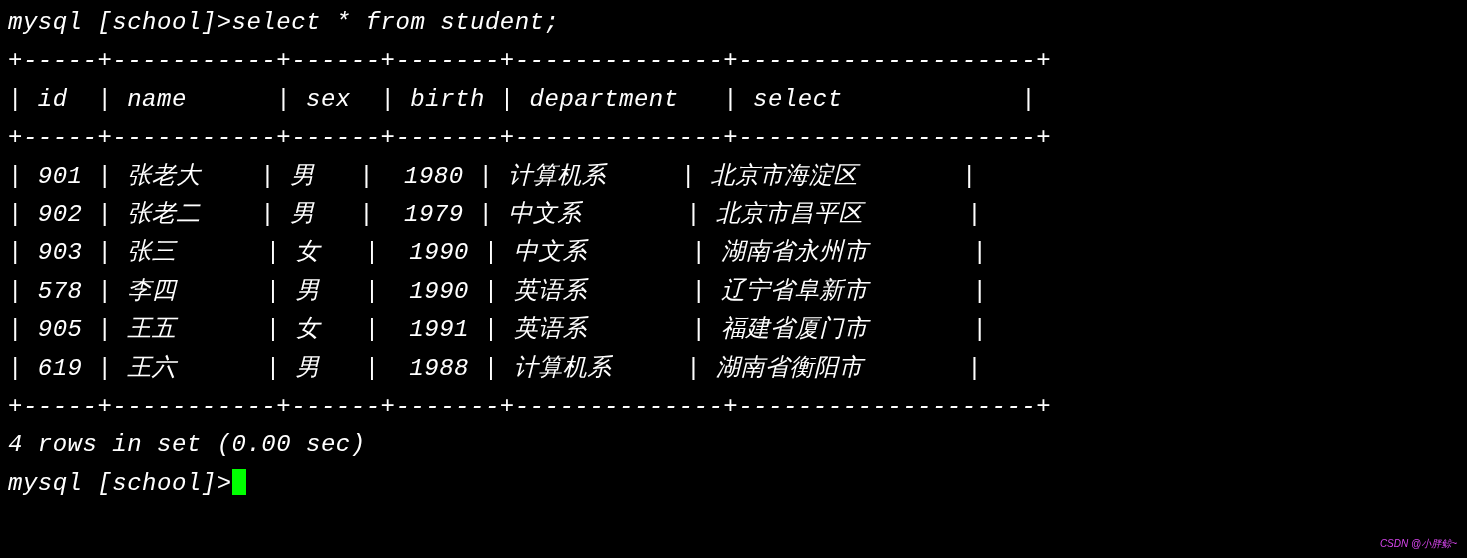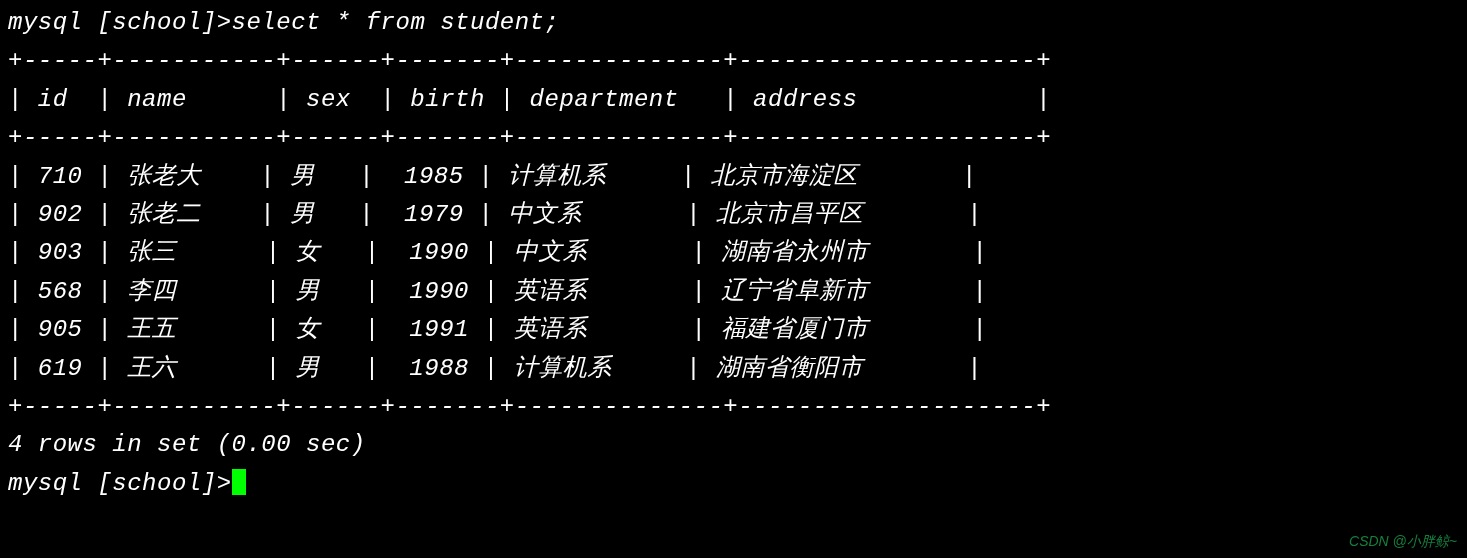--- a/index.html
+++ b/index.html
@@ -47,7 +47,7 @@
 
 <div class="terminal-line"><span>mysql [school]&gt;</span><span>select * from student;</span></div>
 <div class="terminal-line">+-----+-----------+------+-------+--------------+--------------------+</div>
-<div class="terminal-line">| id  | name      | sex  | birth | department   | address            |</div>
+<div class="terminal-line">| id  | name      | sex  | birth | department   | select            |</div>
 <div class="terminal-line">+-----+-----------+------+-------+--------------+--------------------+</div>
 <div class="terminal-line">| 710 | 张老大    | 男   |  1985 | 计算机系     | 北京市海淀区       |</div>
 <div class="terminal-line">| 902 | 张老二    | 男   |  1979 | 中文系       | 北京市昌平区       |</div>

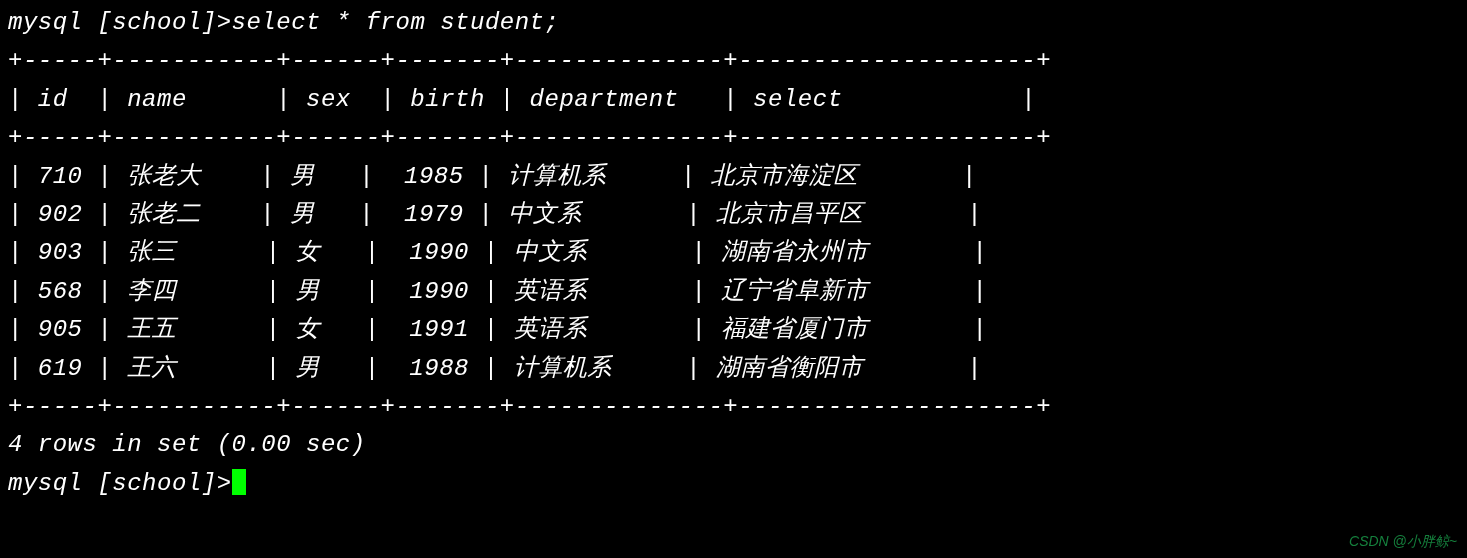--- a/index.html
+++ b/index.html
@@ -49,7 +49,7 @@
 <div class="terminal-line">+-----+-----------+------+-------+--------------+--------------------+</div>
 <div class="terminal-line">| id  | name      | sex  | birth | department   | select            |</div>
 <div class="terminal-line">+-----+-----------+------+-------+--------------+--------------------+</div>
-<div class="terminal-line">| 710 | 张老大    | 男   |  1985 | 计算机系     | 北京市海淀区       |</div>
+<div class="terminal-line">| 901 | 张老大    | 男   |  1980 | 计算机系     | 北京市海淀区       |</div>
 <div class="terminal-line">| 902 | 张老二    | 男   |  1979 | 中文系       | 北京市昌平区       |</div>
 <div class="terminal-line">| 903 | 张三      | 女   |  1990 | 中文系       | 湖南省永州市       |</div>
 <div class="terminal-line">| 568 | 李四      | 男   |  1990 | 英语系       | 辽宁省阜新市       |</div>

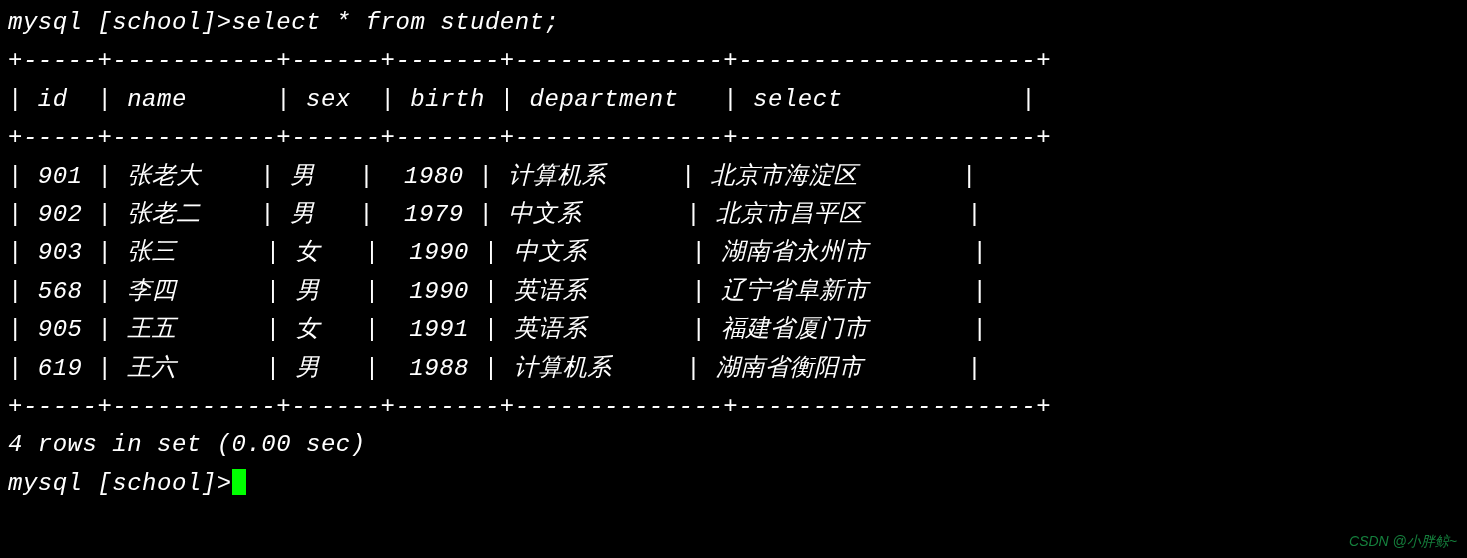--- a/index.html
+++ b/index.html
@@ -52,7 +52,7 @@
 <div class="terminal-line">| 901 | 张老大    | 男   |  1980 | 计算机系     | 北京市海淀区       |</div>
 <div class="terminal-line">| 902 | 张老二    | 男   |  1979 | 中文系       | 北京市昌平区       |</div>
 <div class="terminal-line">| 903 | 张三      | 女   |  1990 | 中文系       | 湖南省永州市       |</div>
-<div class="terminal-line">| 568 | 李四      | 男   |  1990 | 英语系       | 辽宁省阜新市       |</div>
+<div class="terminal-line">| 578 | 李四      | 男   |  1990 | 英语系       | 辽宁省阜新市       |</div>
 <div class="terminal-line">| 905 | 王五      | 女   |  1991 | 英语系       | 福建省厦门市       |</div>
 <div class="terminal-line">| 619 | 王六      | 男   |  1988 | 计算机系     | 湖南省衡阳市       |</div>
 <div class="terminal-line">+-----+-----------+------+-------+--------------+--------------------+</div>

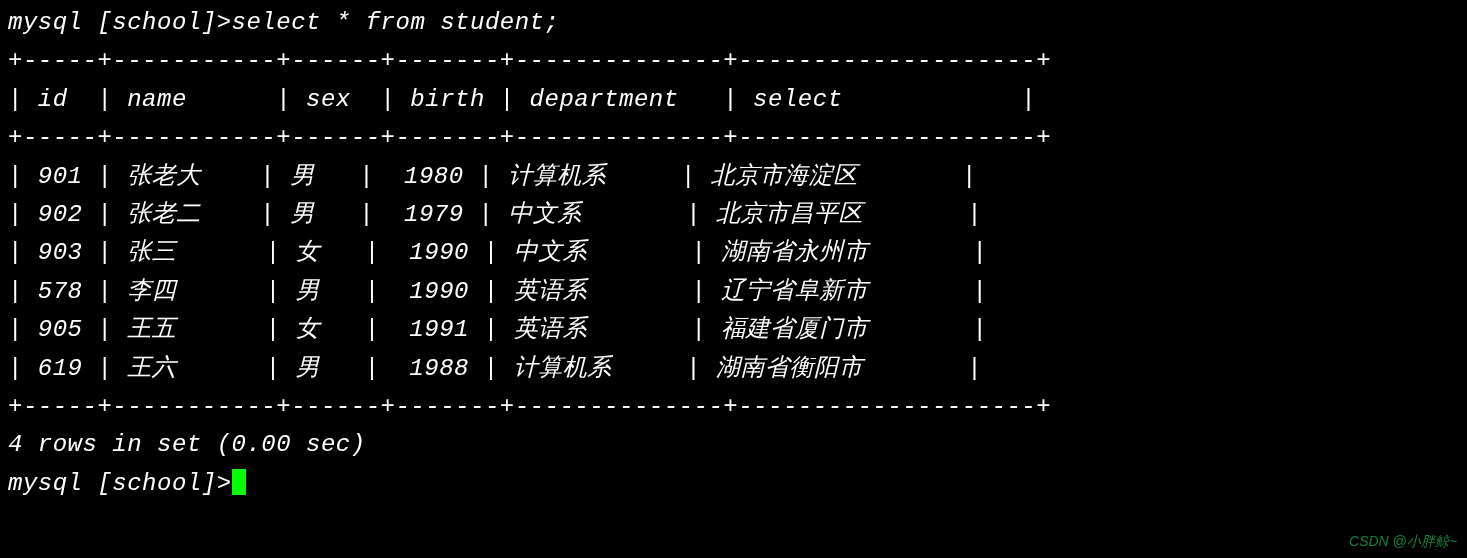--- a/index.html
+++ b/index.html
@@ -36,8 +36,8 @@
       position: absolute;
       bottom: 6px;
       right: 10px;
-      font-size: 14px;
-      color: #15803d;
+      font-size: 10px;
+      color: #d946ef;
       font-family: Arial, sans-serif;
       letter-spacing: 0;
     }

